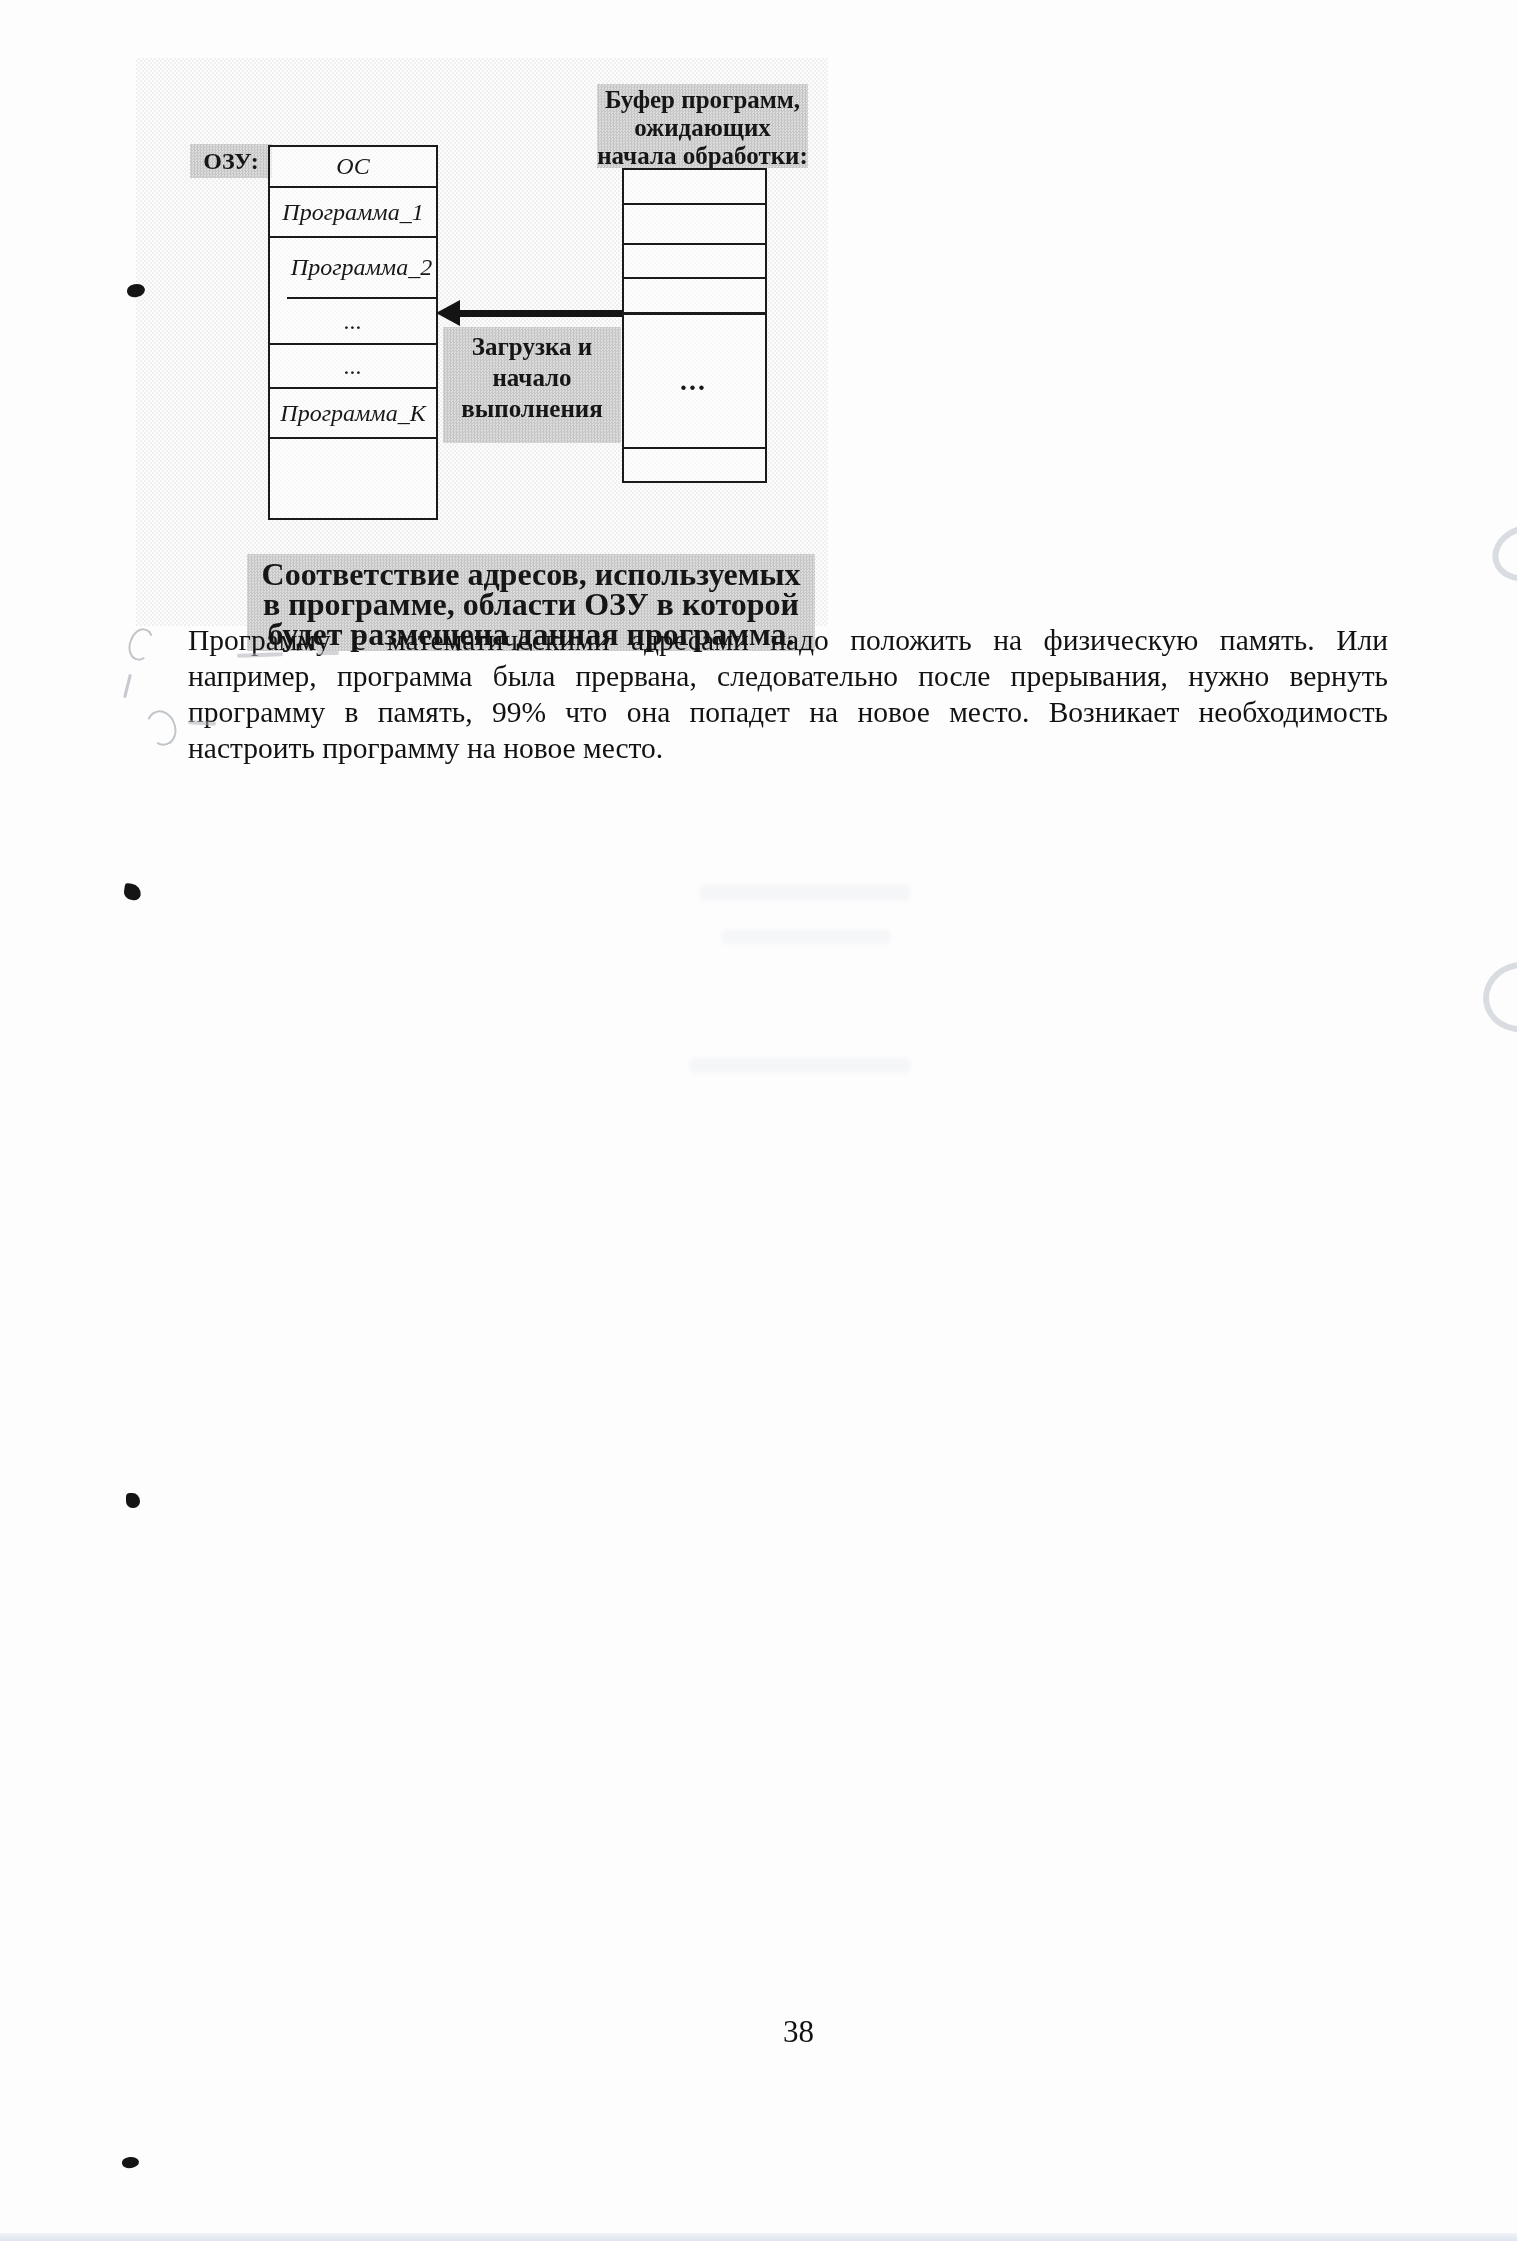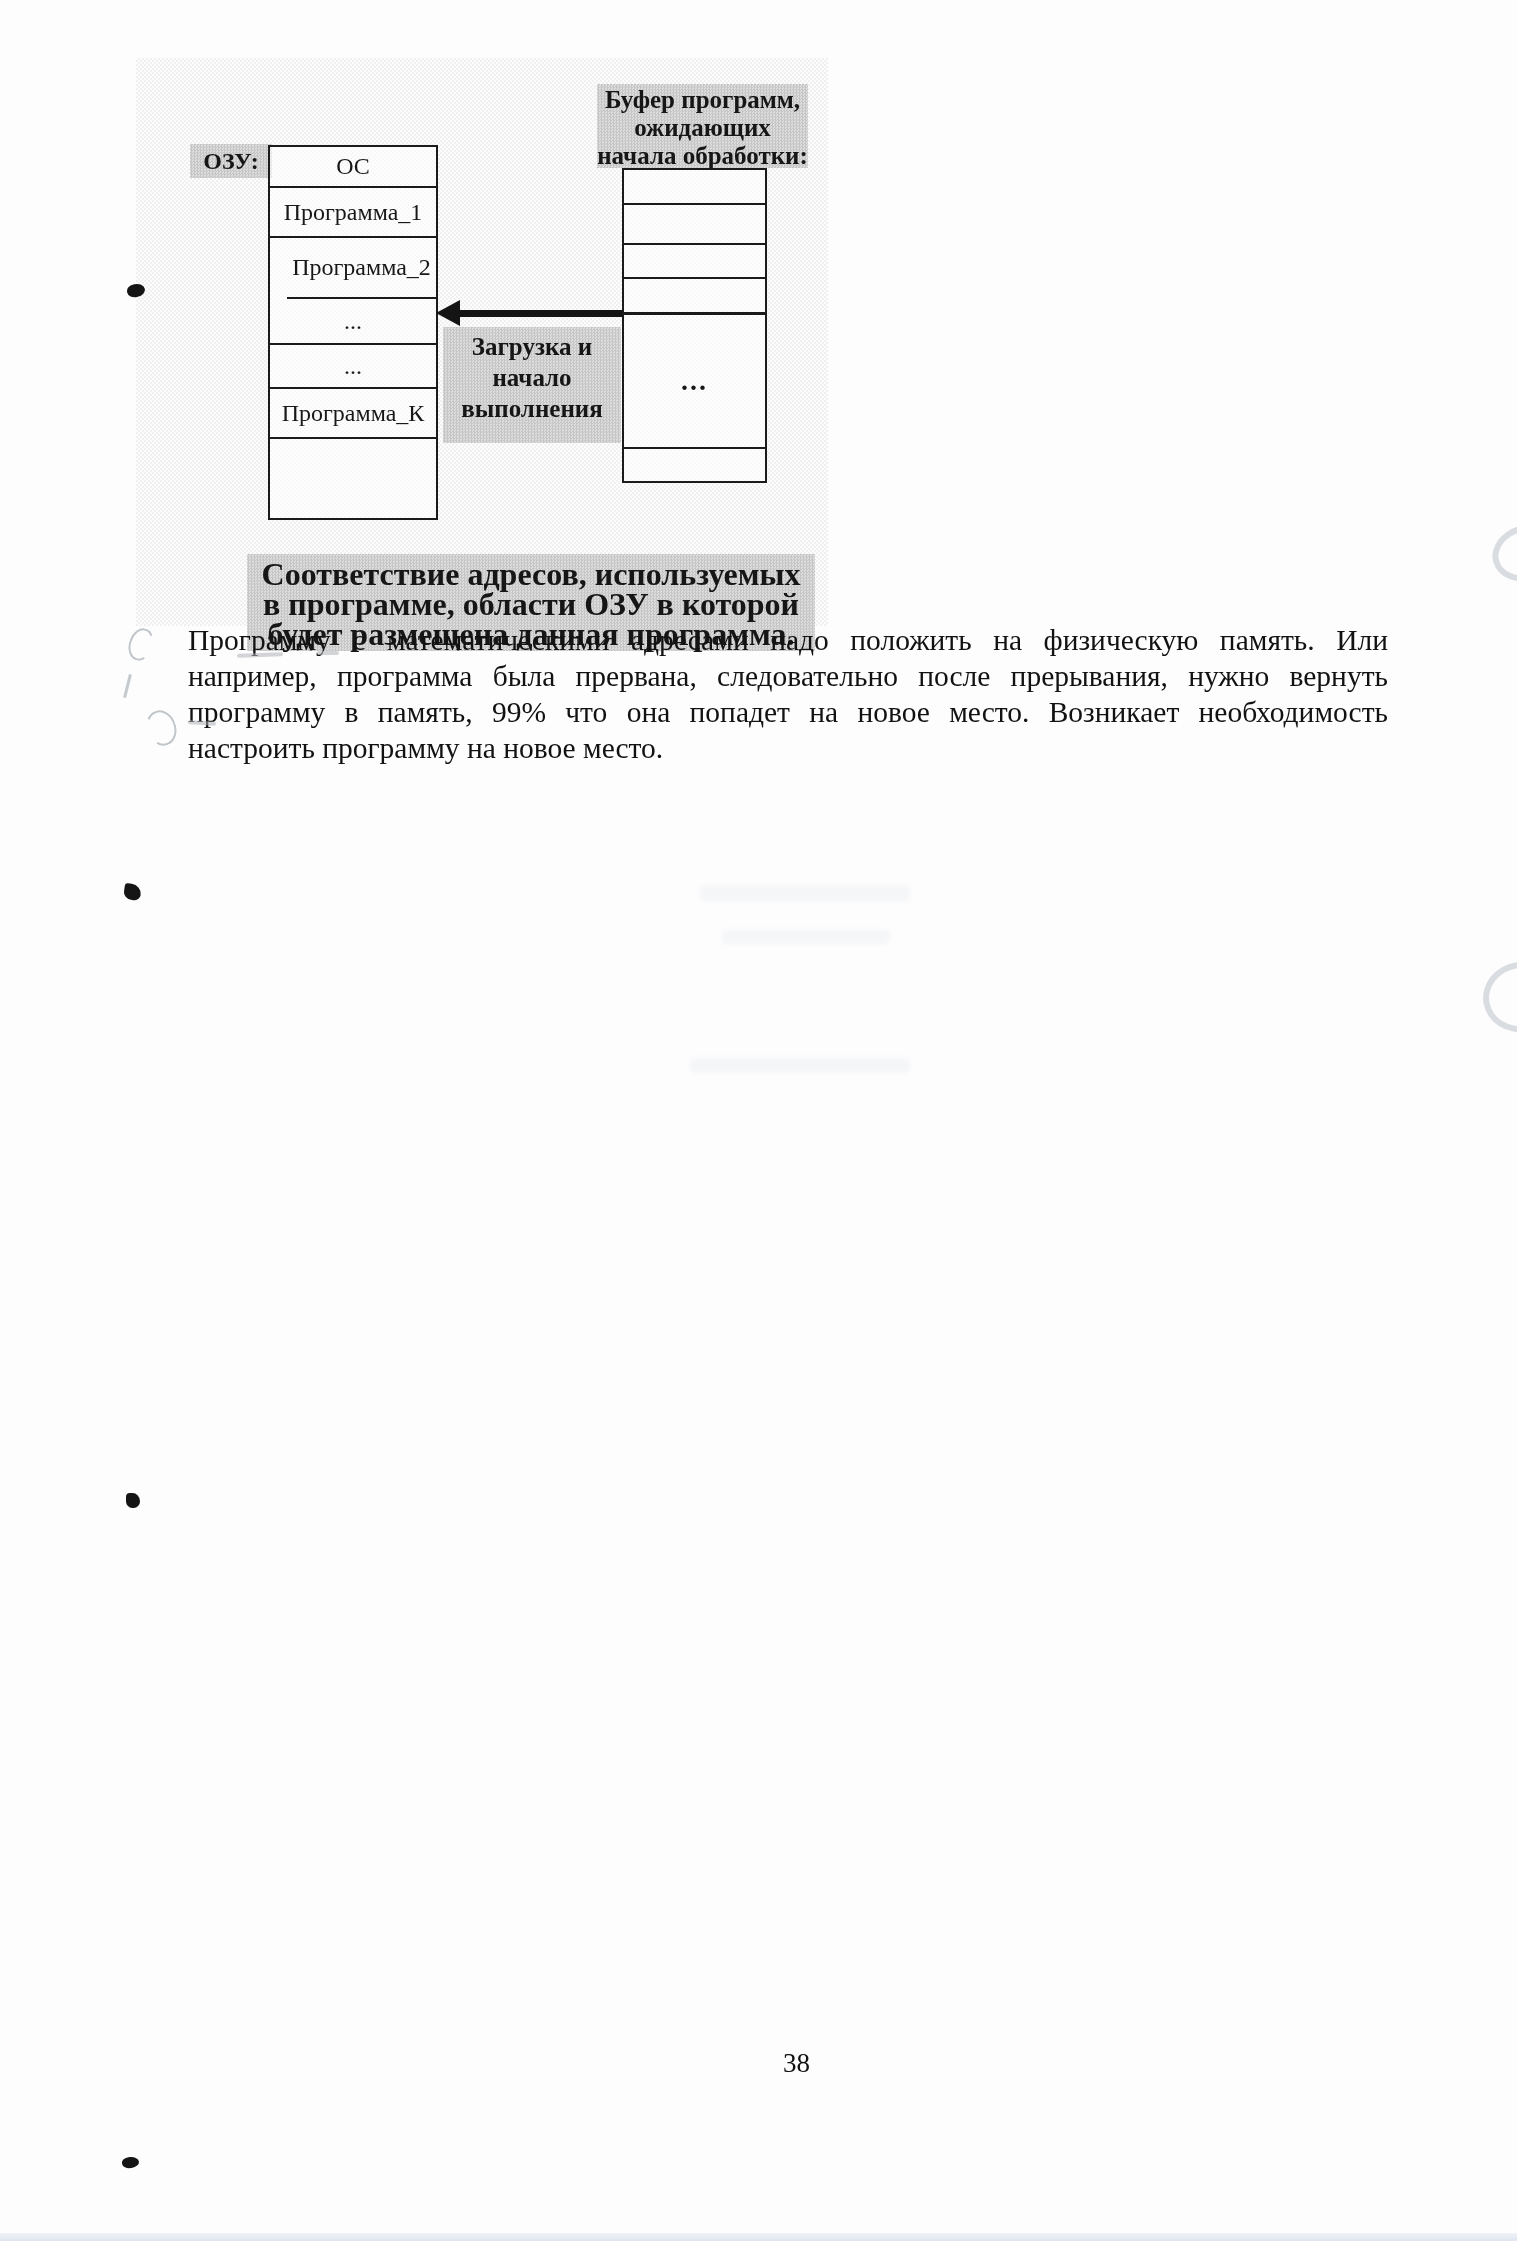--- a/index.html
+++ b/index.html
@@ -32,6 +32,7 @@
     border:2px solid #1b1b1b;box-sizing:border-box;
     display:flex;flex-direction:column;
     background:rgba(255,255,255,0.55);
+    font-style:italic;
   }
   .ram-table{left:268px;top:145px;width:170px;height:375px;}
   .buf-table{left:622px;top:168px;width:145px;height:315px;}

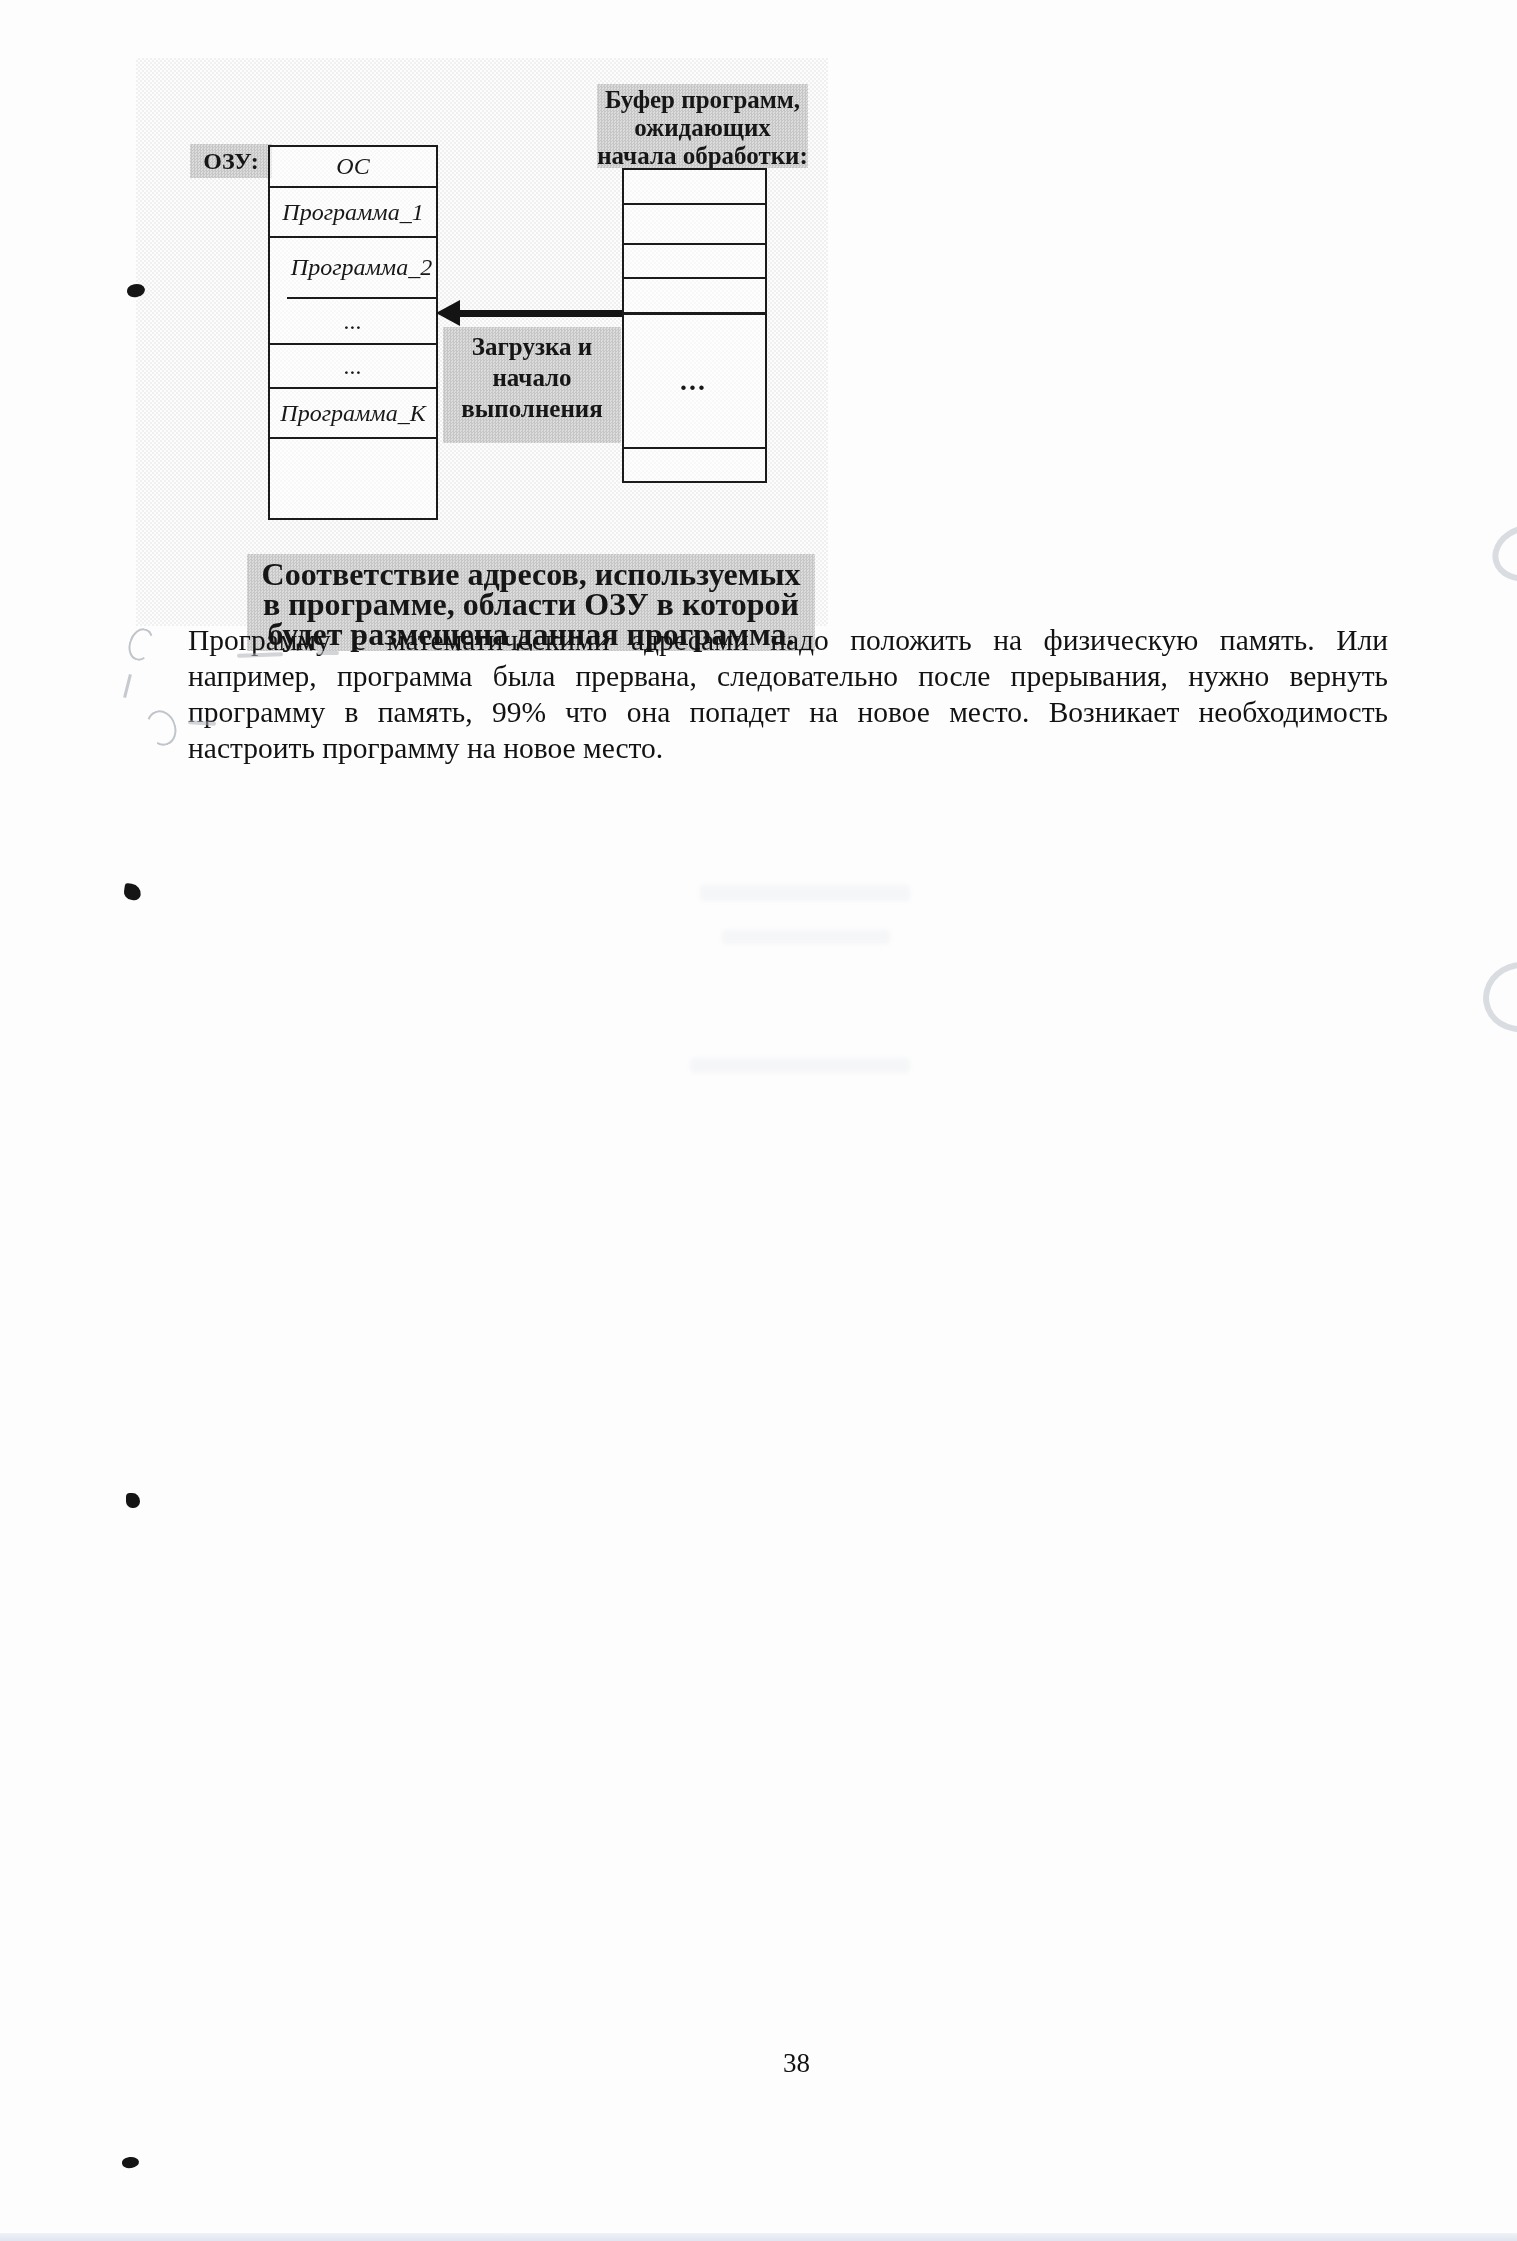--- a/index.html
+++ b/index.html
@@ -65,7 +65,7 @@
   .text-block p{
     margin:0;font-size:29.5px;line-height:36px;text-align:justify;color:#121212;
   }
-  .page-number{left:783px;top:2014px;font-size:27px;color:#111;margin-top:34px;}
+  .page-number{left:783px;top:2014px;font-size:31px;color:#111;}
   
   .ink-blob{background:#151515;border-radius:45% 55% 50% 50%;}
   .blob-1{left:127px;top:284px;width:18px;height:13px;transform:rotate(-12deg);}

